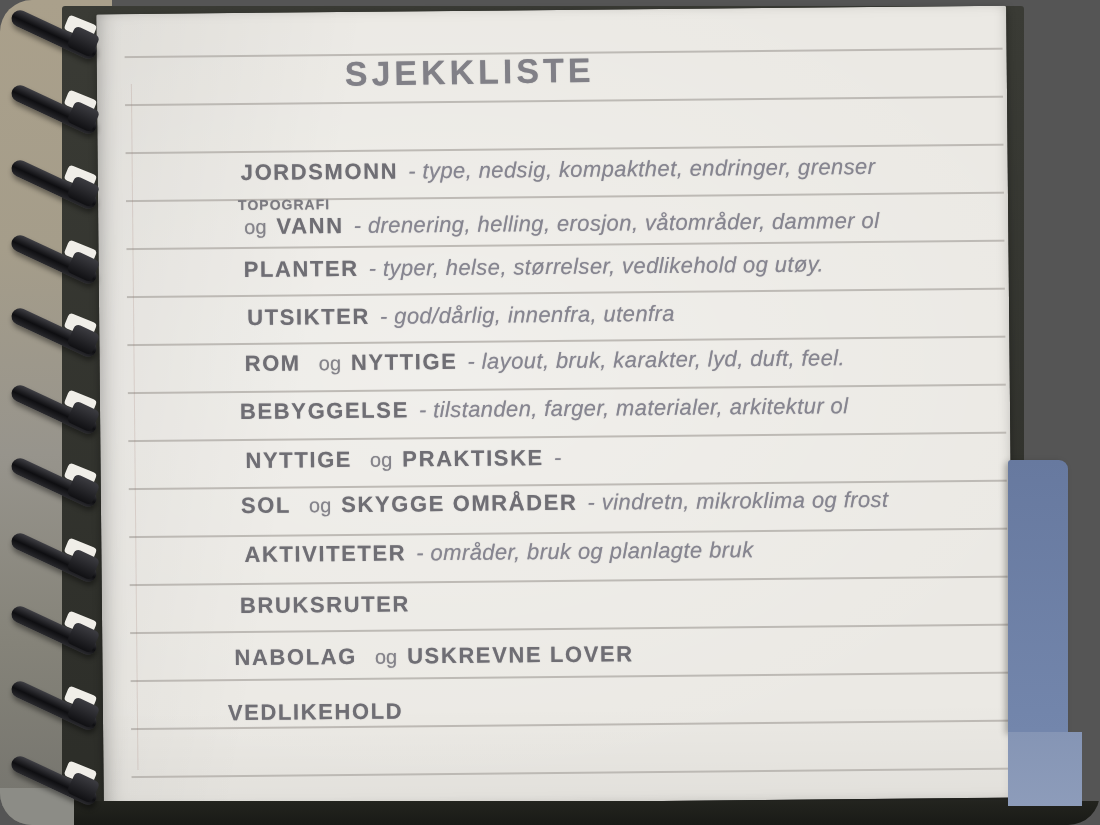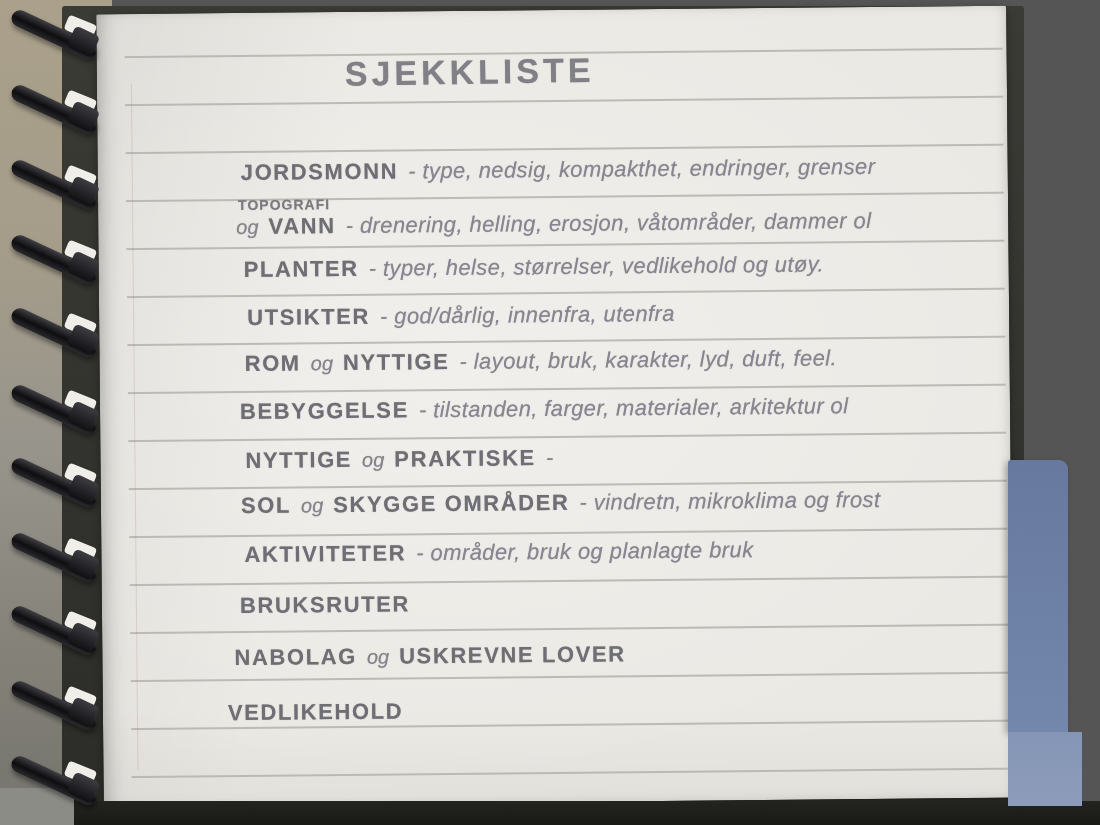--- a/index.html
+++ b/index.html
@@ -9,6 +9,7 @@
     background:
       repeating-linear-gradient(93deg, rgba(59,36,16,.22) 0 7px, rgba(0,0,0,0) 7px 19px, rgba(255,223,173,.10) 19px 27px, rgba(0,0,0,0) 27px 41px),
       linear-gradient(180deg,#6e4f30 0 10px,#8a6843 10px 235px,#a5805_4 235px,#a58054 235px 430px,#997650 430px 740px,#6b4e33 740px 100%);
+    border-radius: 32px;
   }
   
   .left-strip{position:absolute;left:0;top:0;width:112px;height:100%;z-index:1;

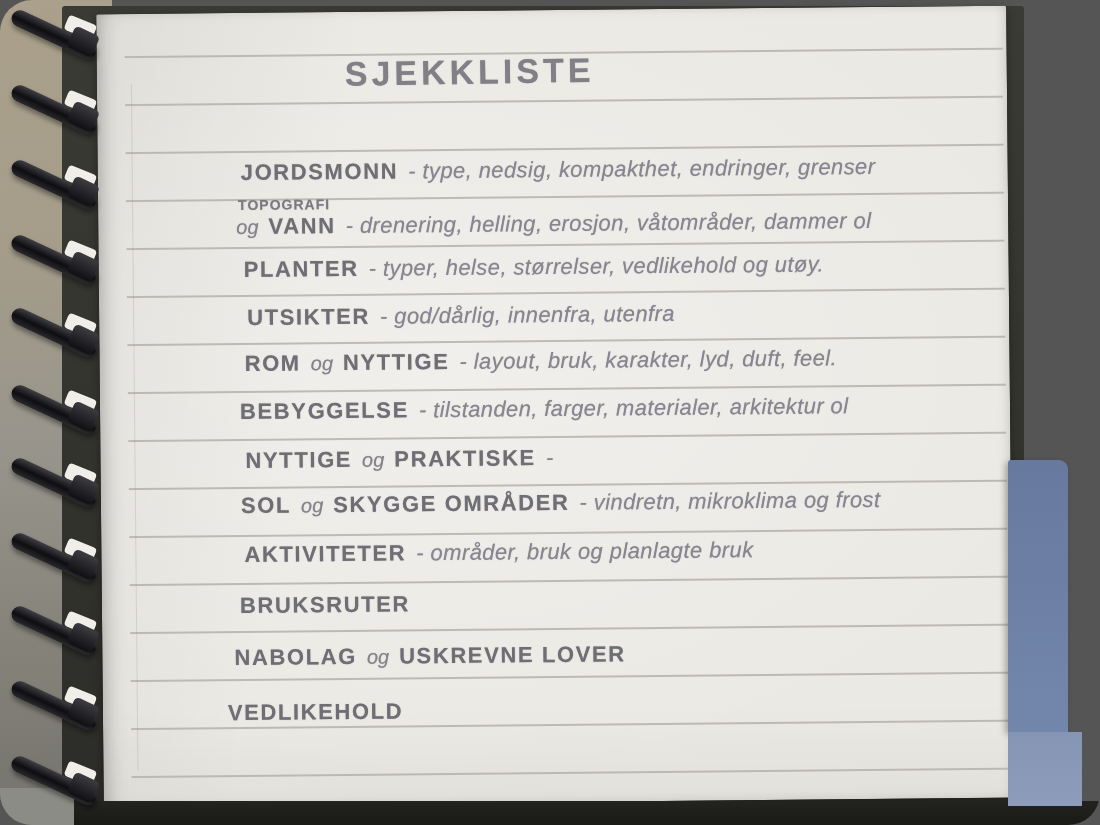--- a/index.html
+++ b/index.html
@@ -39,7 +39,7 @@
   .row{display:flex;align-items:baseline;column-gap:10px;}
   .seg{display:inline-block;}
   .h{font-size:22px;font-weight:bold;letter-spacing:1.6px;color:#6f6e74;}
-  .m{font-size:20px;font-style:italic;color:#84838a;}
+  .m{font-size:20px;color:#84838a;margin-left:8px;}
   .s{font-size:22px;font-style:italic;letter-spacing:.4px;color:#868590;}
   .small-h{font-size:14px;font-weight:bold;letter-spacing:1px;color:#7b7a80;}
   

